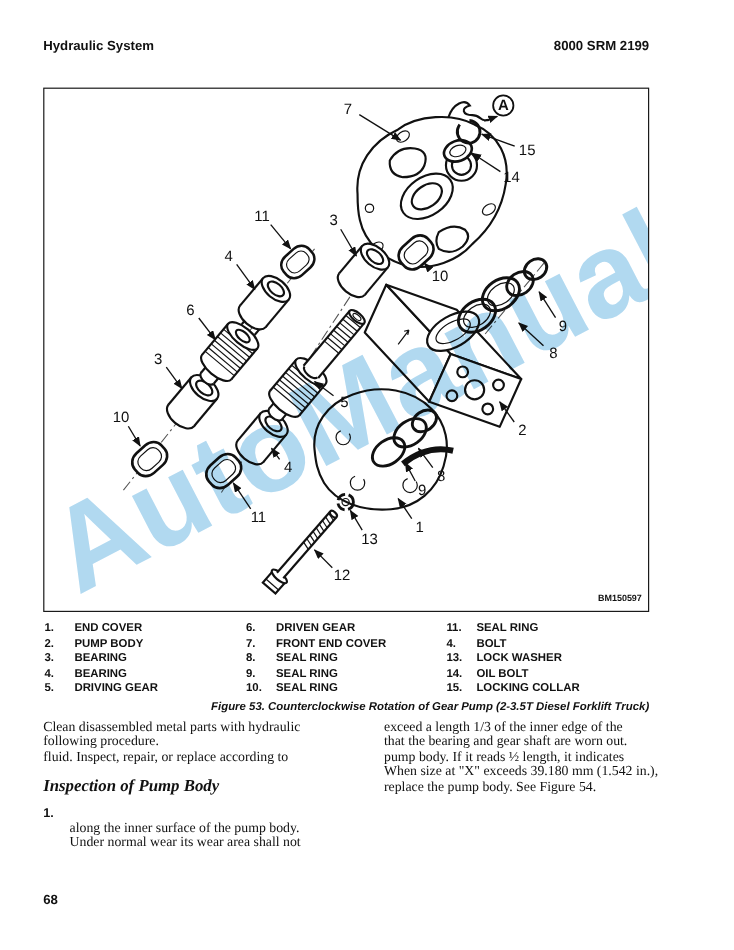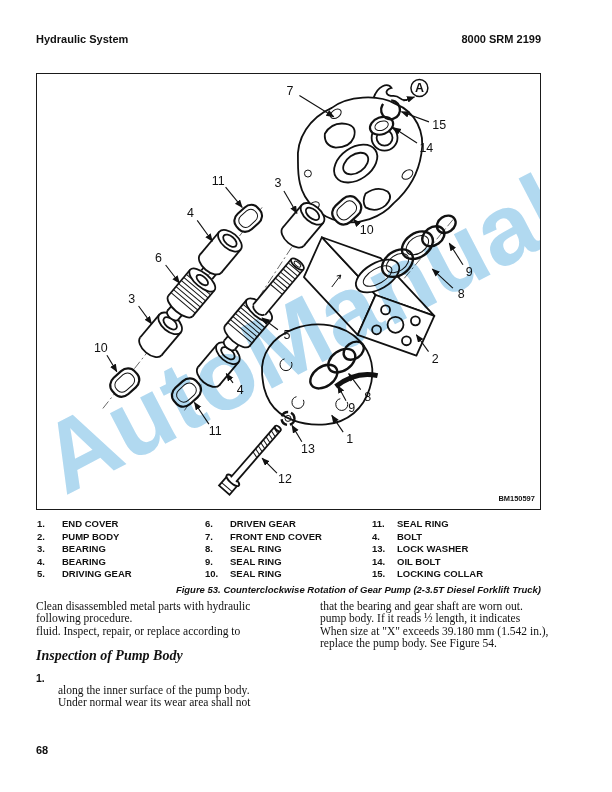--- a/index.html
+++ b/index.html
@@ -328,6 +328,7 @@
   </div>
 
   <div class="col col-right" id="right-para">
+      <div>exceed a length 1/3 of the inner edge of the</div>
       <div>that the bearing and gear shaft are worn out.</div>
       <div>pump body. If it reads ½ length, it indicates</div>
       <div>When size at "X" exceeds 39.180 mm (1.542 in.),</div>

